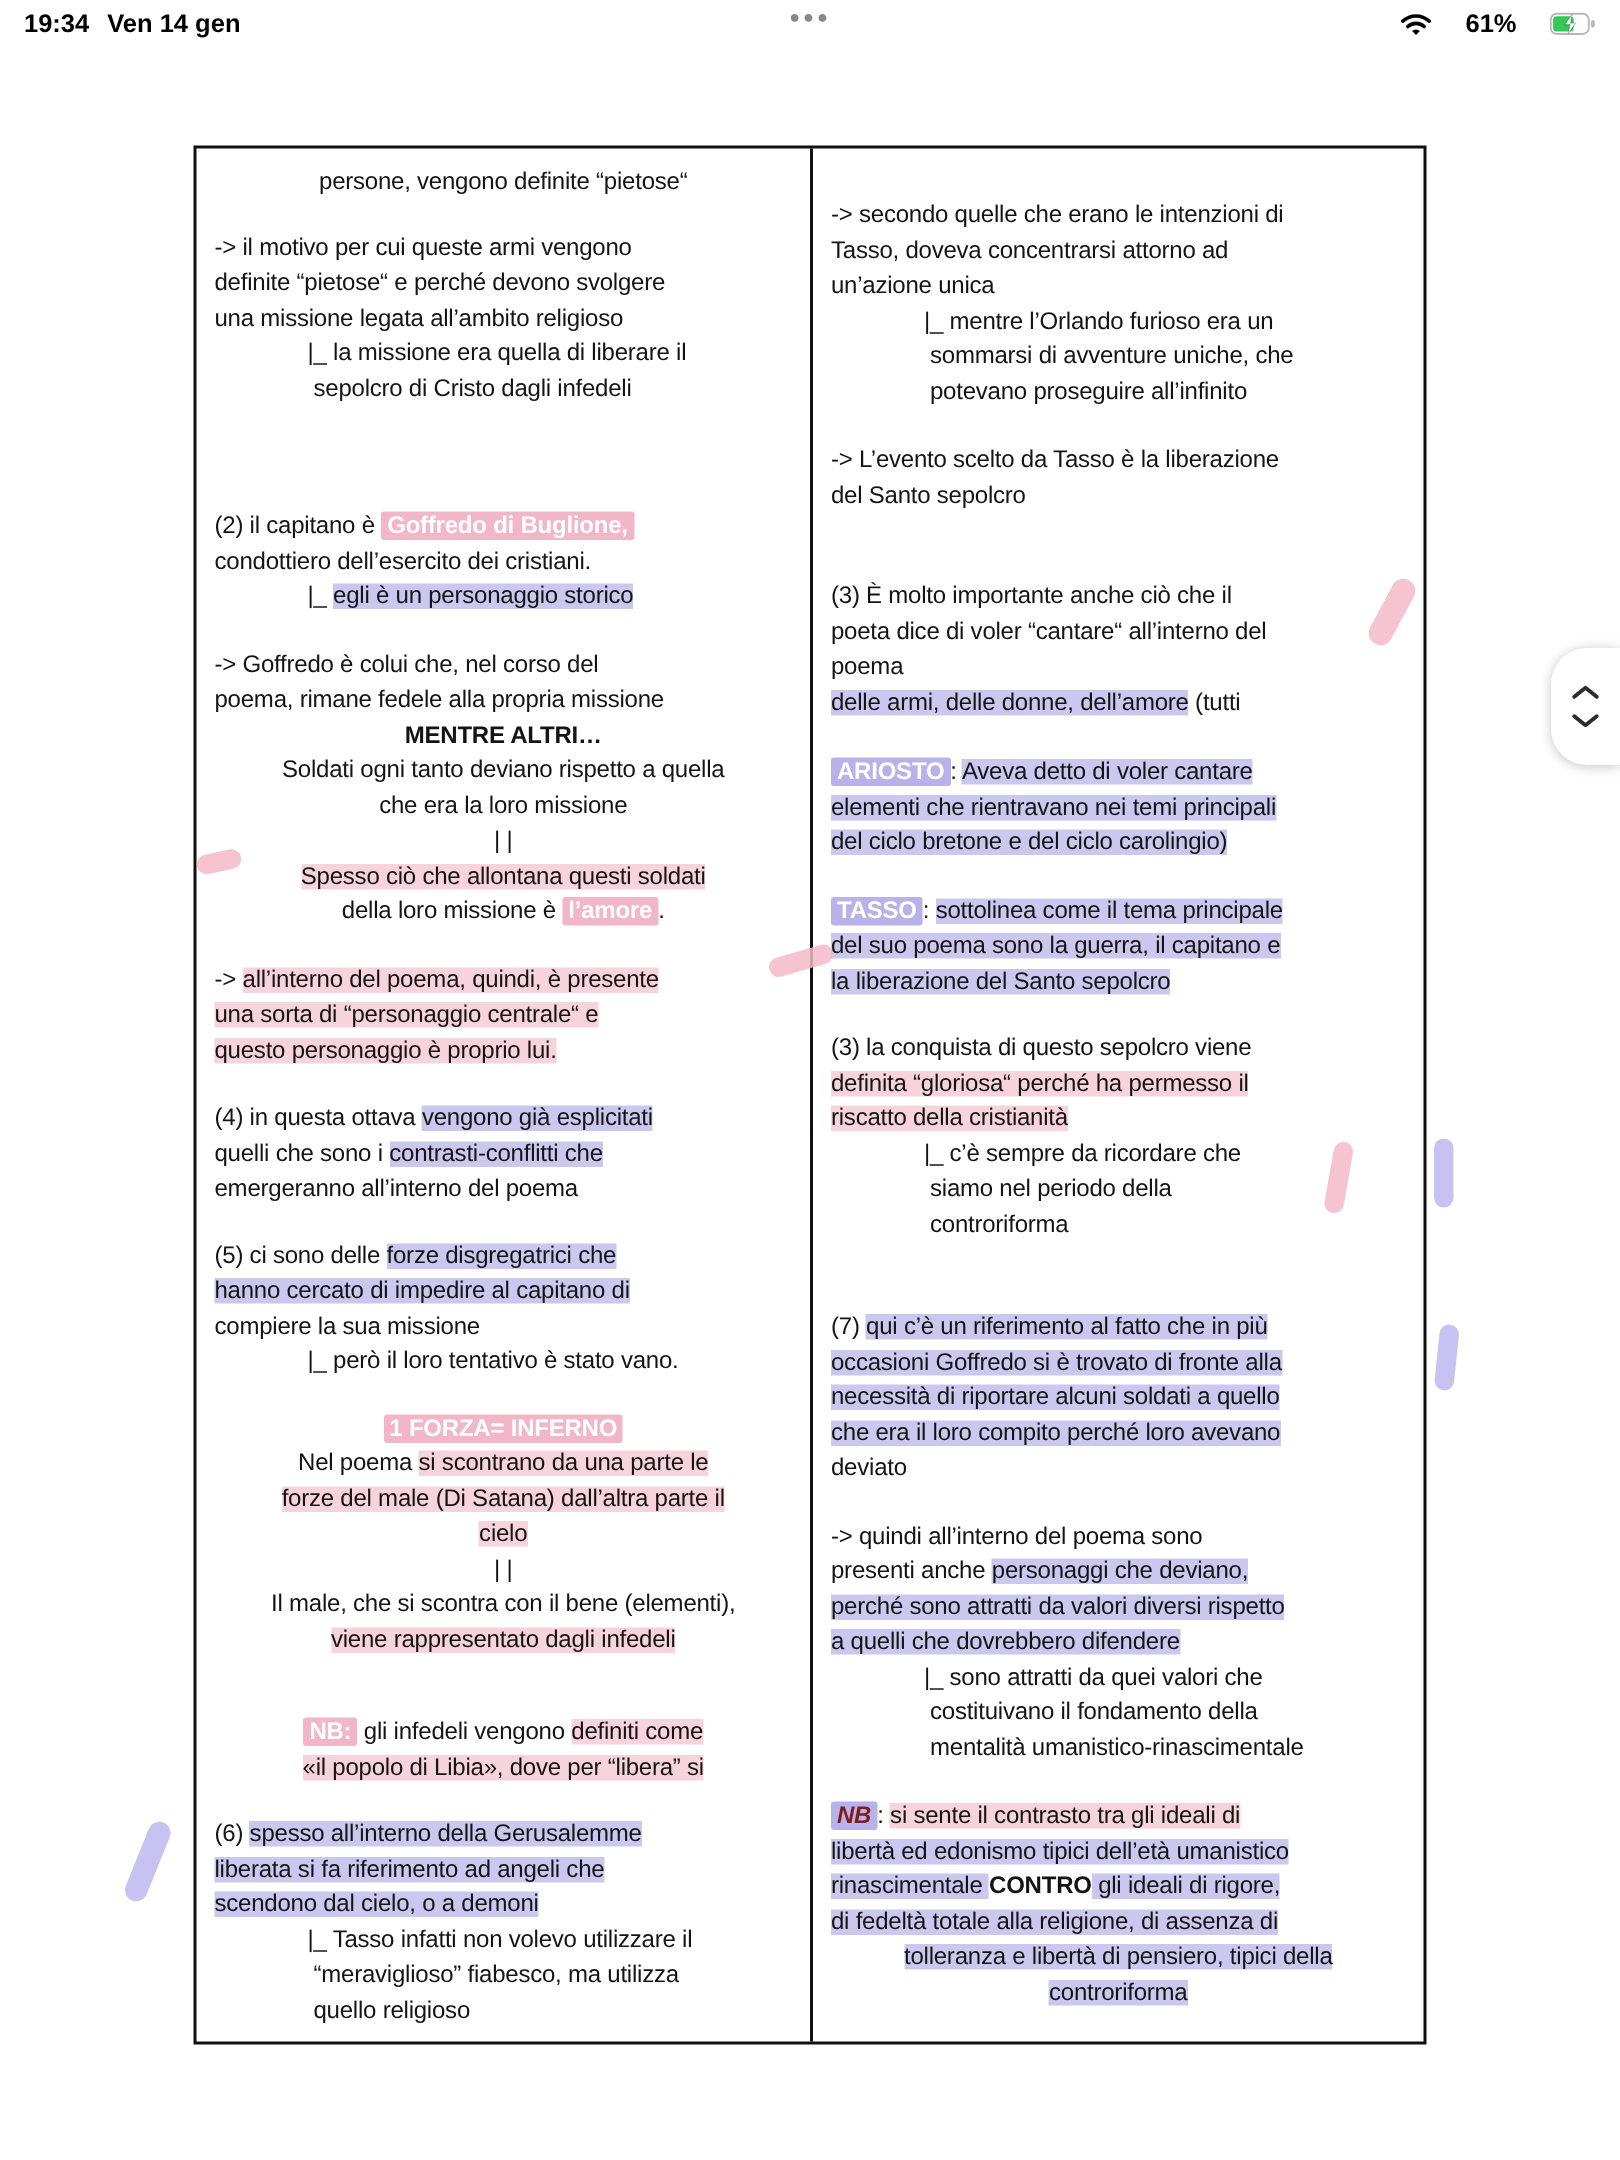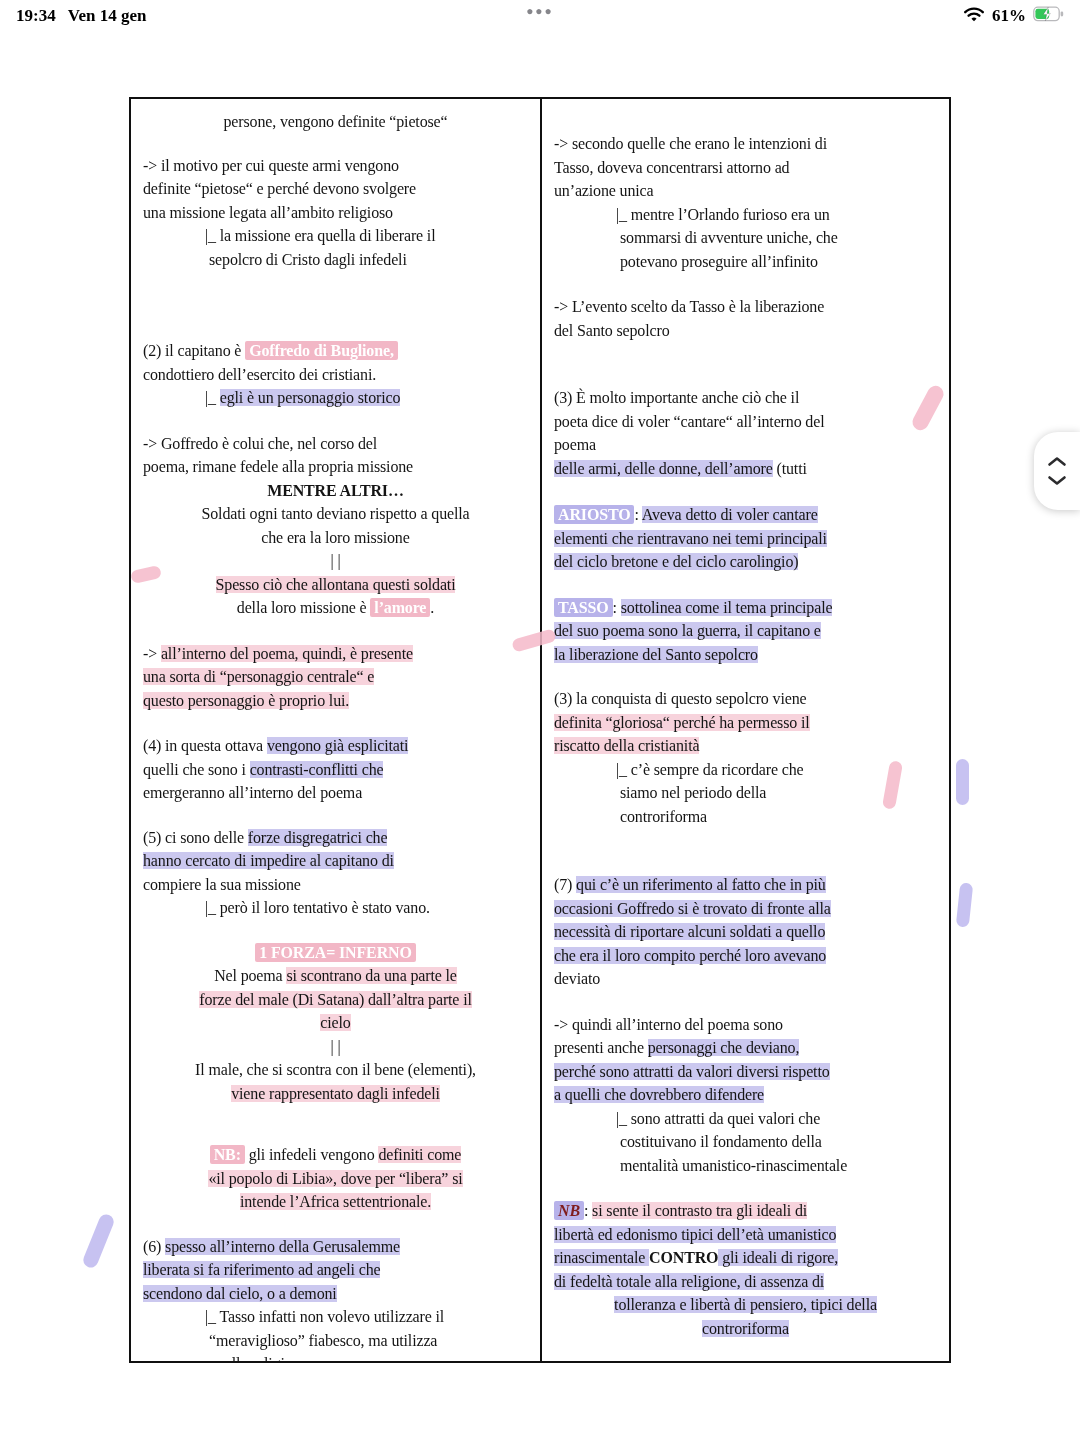--- a/index.html
+++ b/index.html
@@ -6,7 +6,7 @@
   html,body { background:#fff; }
   .screen {
     position:relative; width:1080px; height:1440px; background:#fff;
-    font-family:Liberation Serif, serif; color:#111; overflow:hidden;
+    font-family:Liberation Sans, sans-serif; color:#111; overflow:hidden;
   }
   
   .status-bar {

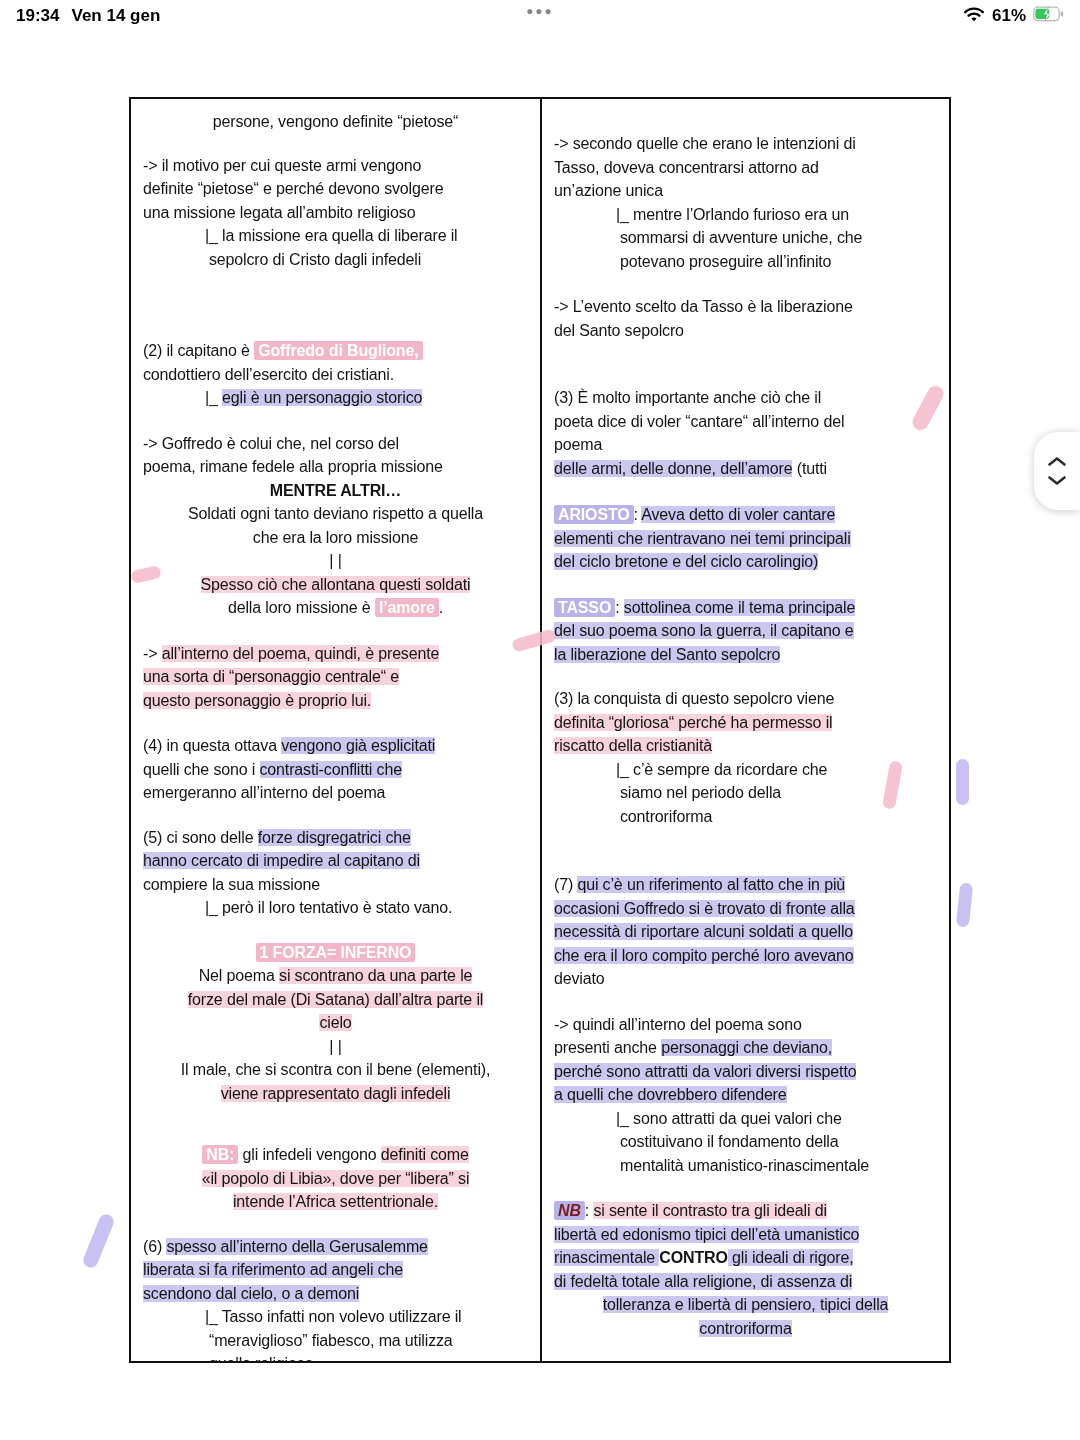--- a/index.html
+++ b/index.html
@@ -19,7 +19,7 @@
     position:absolute; left:50%; top:4px; transform:translateX(-50%);
     font-size:12px; letter-spacing:2px; color:#86868b; font-weight:bold;
   }
-  .sb-right { display:flex; gap:7px; }
+  .sb-right { display:flex; gap:22px; align-items:center; }
   .sb-right svg { display:block; }
   
   .note-page { position:absolute; inset:0; }

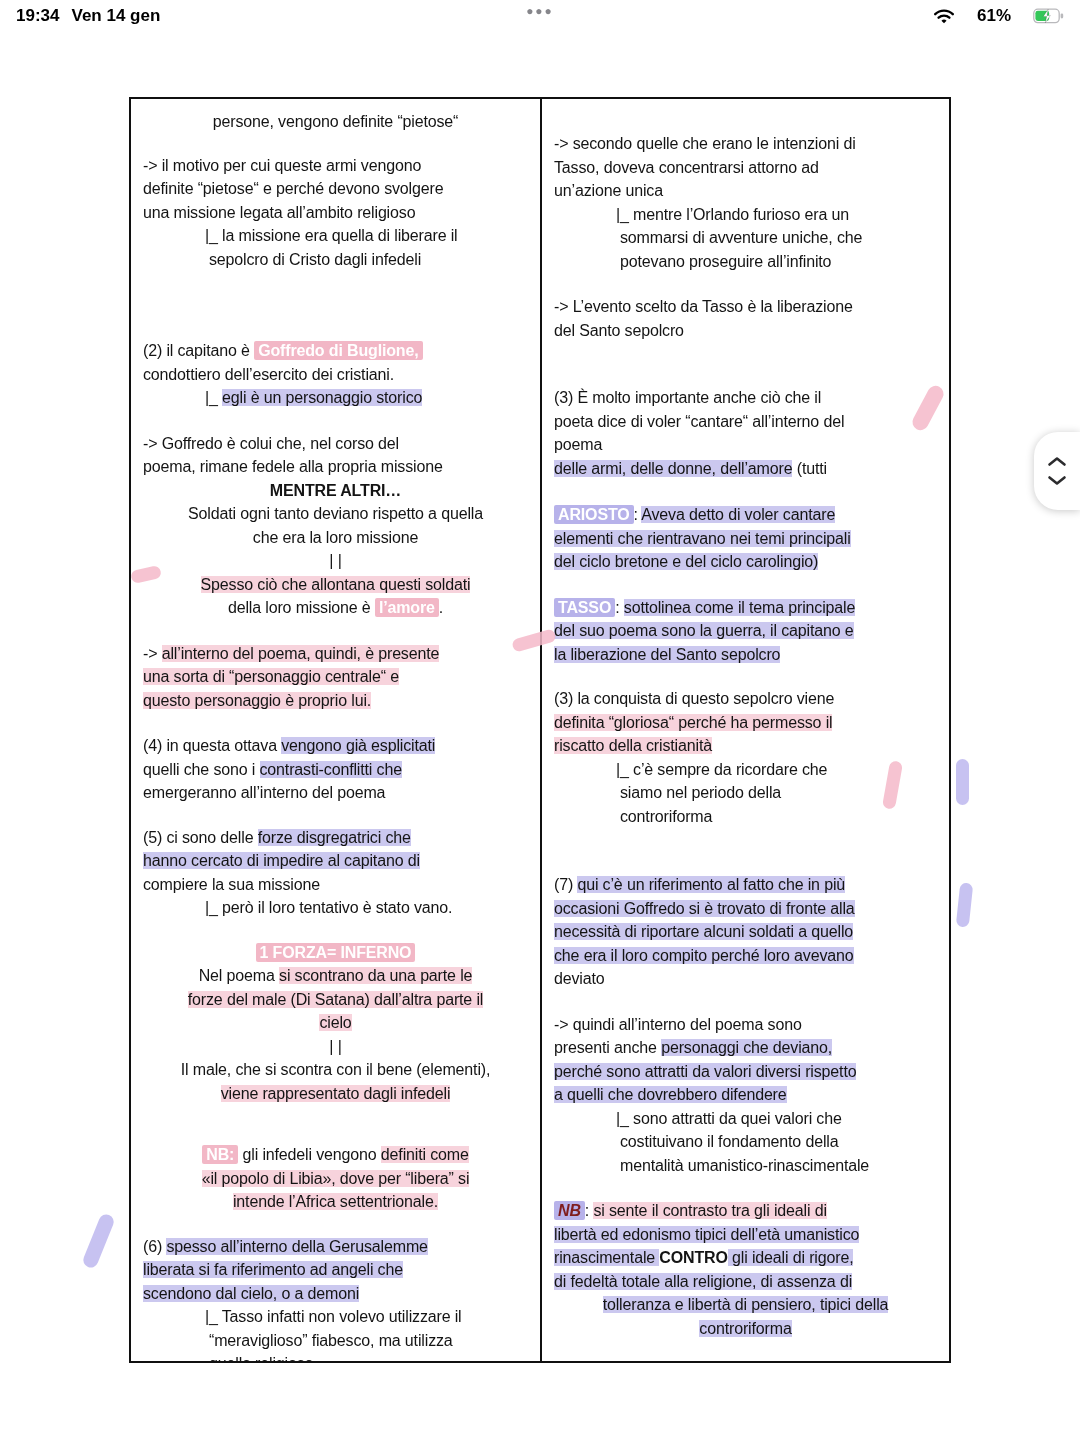--- a/index.html
+++ b/index.html
@@ -126,7 +126,6 @@
           <div class="line center"><span class="hl-pink">viene rappresentato dagli infedeli</span></div>
           <div class="line center" style="margin-top: 38px;"><span class="hl-pinkL">NB:</span><span> gli infedeli vengono </span><span class="hl-pink">definiti come</span></div>
           <div class="line center"><span class="hl-pink">«il popolo di Libia», dove per “libera” si</span></div>
-          <div class="line center"><span class="hl-pink">intende l’Africa settentrionale.</span></div>
           <div class="line" style="margin-top: 21px;"><span>(6) </span><span class="hl-purple">spesso all’interno della Gerusalemme</span></div>
           <div class="line"><span class="hl-purple">liberata si fa riferimento ad angeli che</span></div>
           <div class="line"><span class="hl-purple">scendono dal cielo, o a demoni</span></div>

